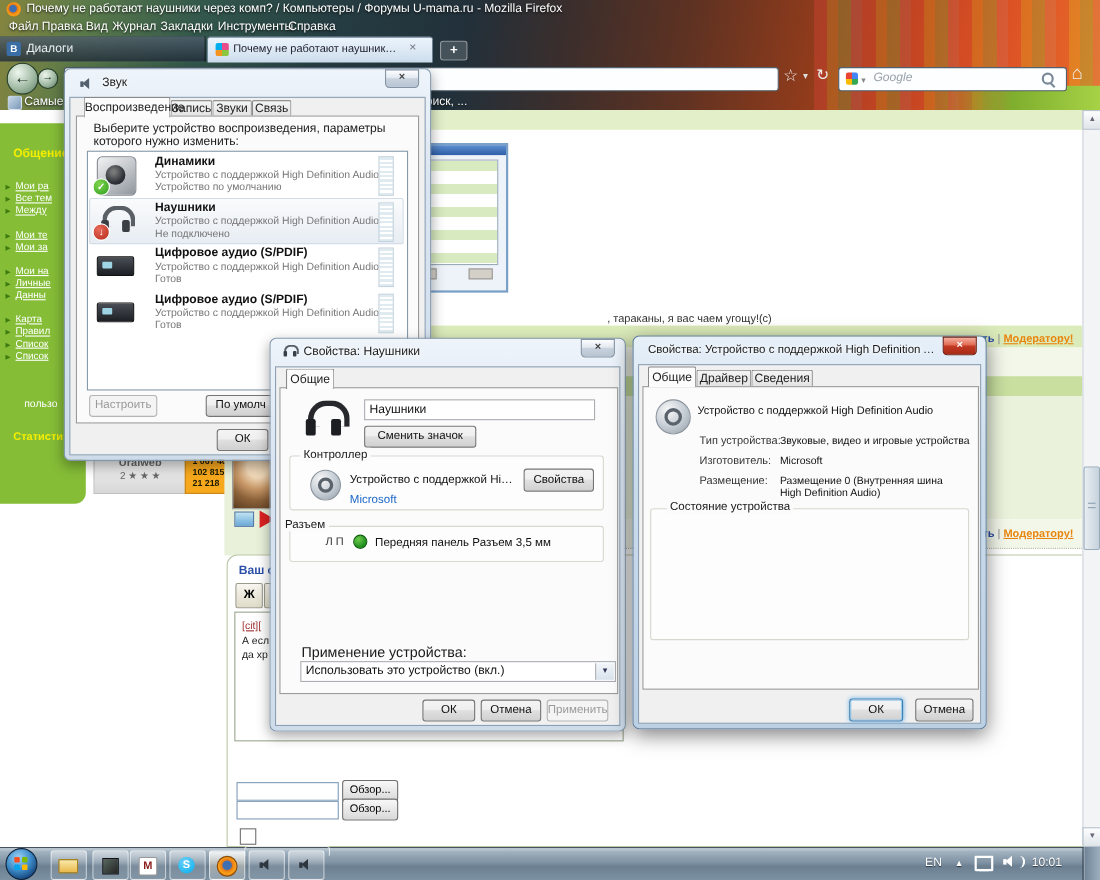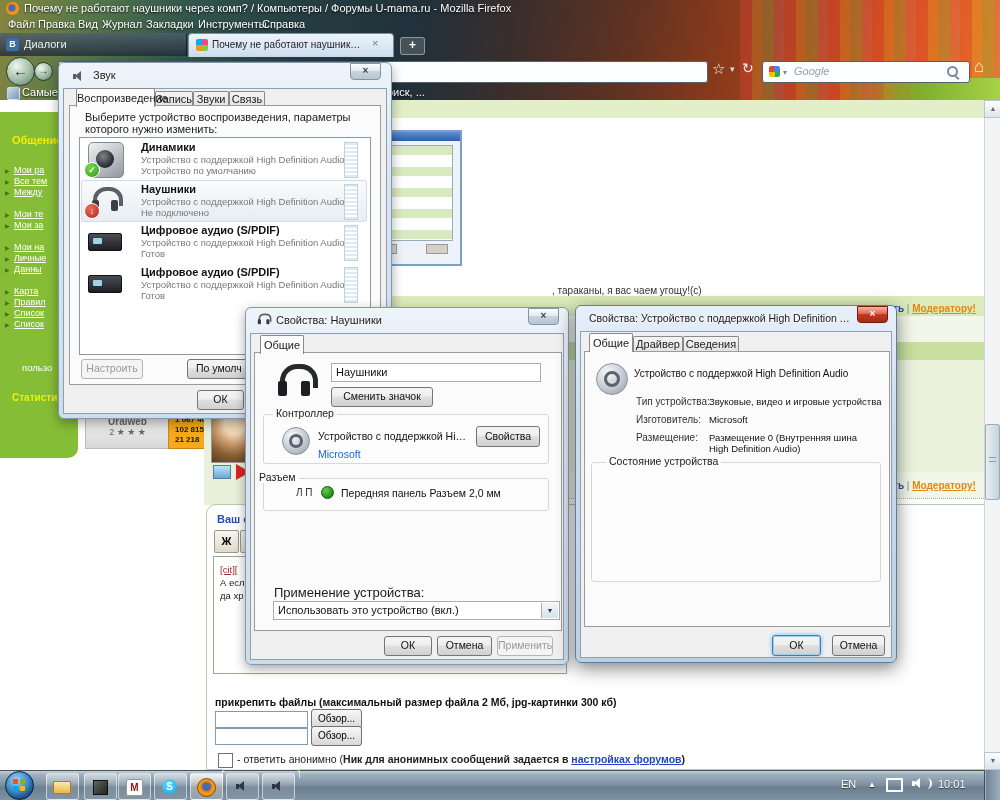--- a/index.html
+++ b/index.html
@@ -352,7 +352,7 @@
     <div class="grplab" style="left:10px;top:163px">Разъем</div>
     <div class="abs nw" style="left:50px;top:179px;font-size:10px;color:#333">Л П</div>
     <div class="dotg" style="left:75px;top:178px"></div>
-    <div class="abs nw" style="left:95px;top:179px;font-size:10.5px;color:#111">Передняя панель Разъем 2,0 мм</div>
+    <div class="abs nw" style="left:95px;top:179px;font-size:10.5px;color:#111">Передняя панель Разъем 3,5 мм</div>
 
     <div class="abs nw" style="left:28px;top:277px;font-size:13px;color:#1a1a1a">Применение устройства:</div>
     <div class="field" style="left:27px;top:293px;width:261px;height:13px;padding-right:20px">

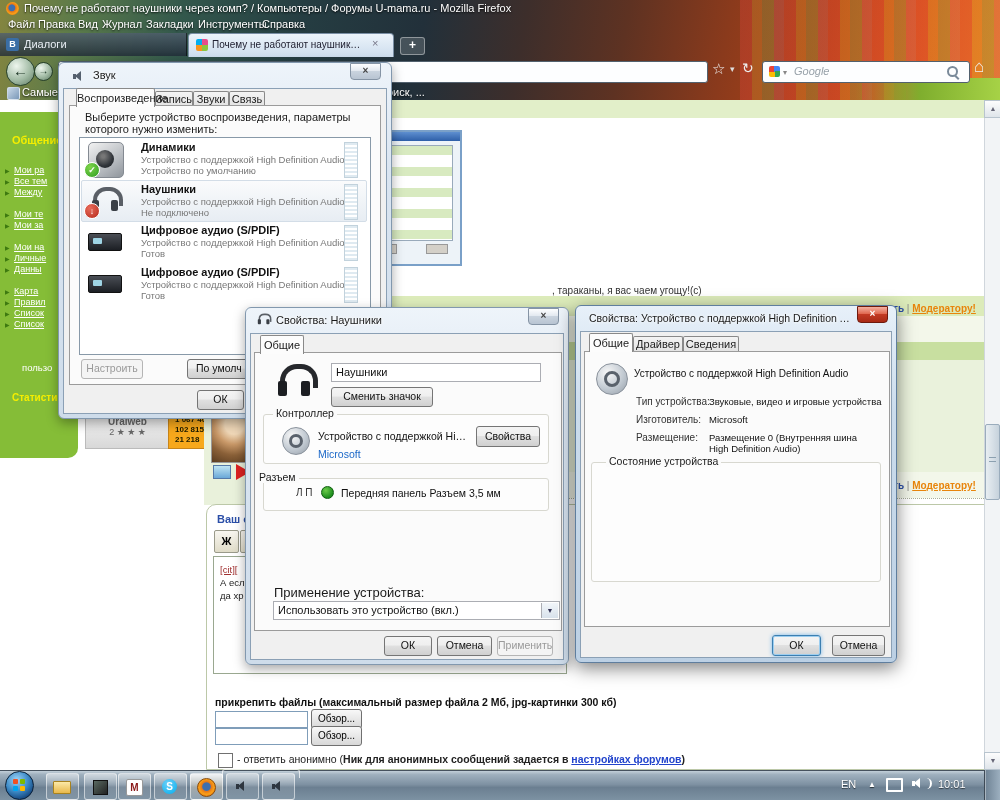--- a/index.html
+++ b/index.html
@@ -236,7 +236,6 @@
     <div class="abs nw" style="left:6px;top:20px;font-size:9.5px;color:#222">А есл</div>
     <div class="abs nw" style="left:6px;top:33px;font-size:9.5px;color:#222">да хр</div>
   </div>
-  <div class="abs nw" style="left:215px;top:696px;font-size:10.5px;font-weight:bold;color:#111">прикрепить файлы (максимальный размер файла 2 Мб, jpg-картинки 300 кб)</div>
   <div class="abs" style="left:215px;top:711px;width:91px;height:15px;background:#fff;border:1px solid #7f9db9"></div>
   <div class="abs" style="left:311px;top:709px;width:49px;height:18px;background:linear-gradient(180deg,#f8f8f8,#d8d8d8);border:1px solid #707070;border-radius:3px;font-size:10px;text-align:center;line-height:17px">Обзор...</div>
   <div class="abs" style="left:215px;top:728px;width:91px;height:15px;background:#fff;border:1px solid #7f9db9"></div>

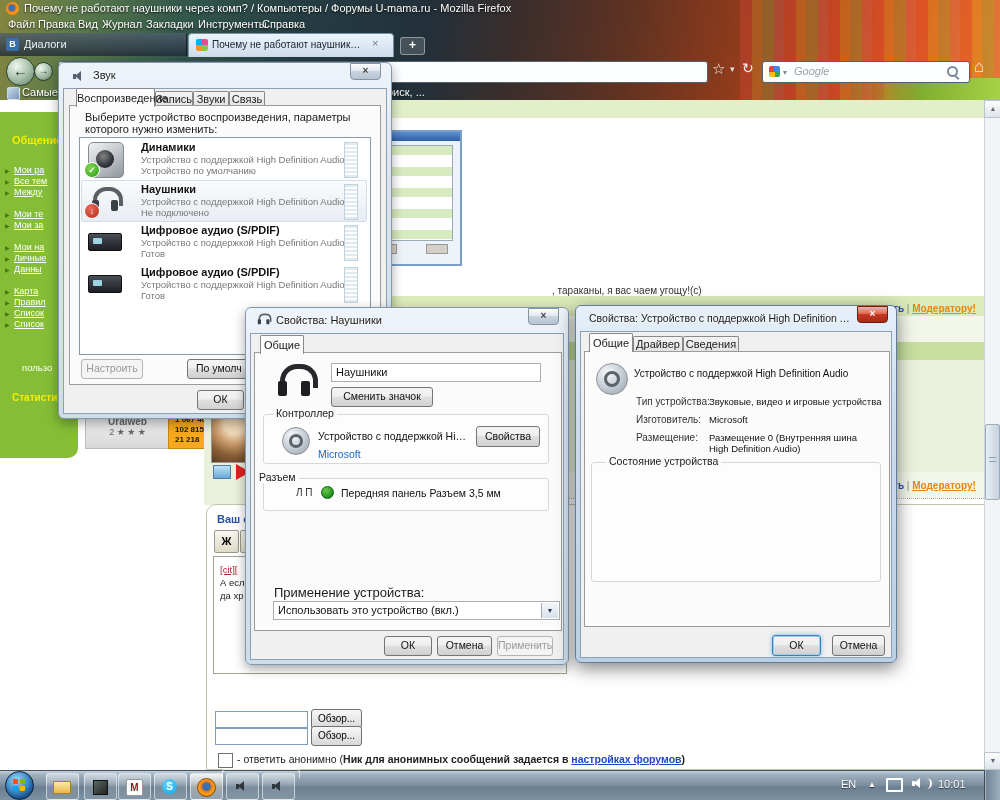--- a/index.html
+++ b/index.html
@@ -241,9 +241,6 @@
   <div class="abs" style="left:215px;top:728px;width:91px;height:15px;background:#fff;border:1px solid #7f9db9"></div>
   <div class="abs" style="left:311px;top:726px;width:49px;height:18px;background:linear-gradient(180deg,#f8f8f8,#d8d8d8);border:1px solid #707070;border-radius:3px;font-size:10px;text-align:center;line-height:17px">Обзор...</div>
   <div class="abs" style="left:218px;top:753px;width:13px;height:13px;background:#fff;border:1px solid #707070"></div>
-  <div class="abs nw" style="left:237px;top:753px;font-size:10.5px;color:#222">
-    <span>- ответить анонимно (</span><span style="font-weight:bold">Ник для анонимных сообщений задается в </span><span style="font-weight:bold;color:#2244cc;text-decoration:underline">настройках форумов</span><span style="font-weight:bold">)</span>
-  </div>
 
   <div class="abs" style="left:984px;top:100px;width:16px;height:668px;background:#f2f4f6;border-left:1px solid #d0d6dc"></div>
   <div class="abs" style="left:984px;top:100px;width:16px;height:16px;background:linear-gradient(180deg,#fdfdfd,#dfe5ea);border:1px solid #b8c4ce;font-size:7px;color:#667;text-align:center;line-height:15px">▲</div>

